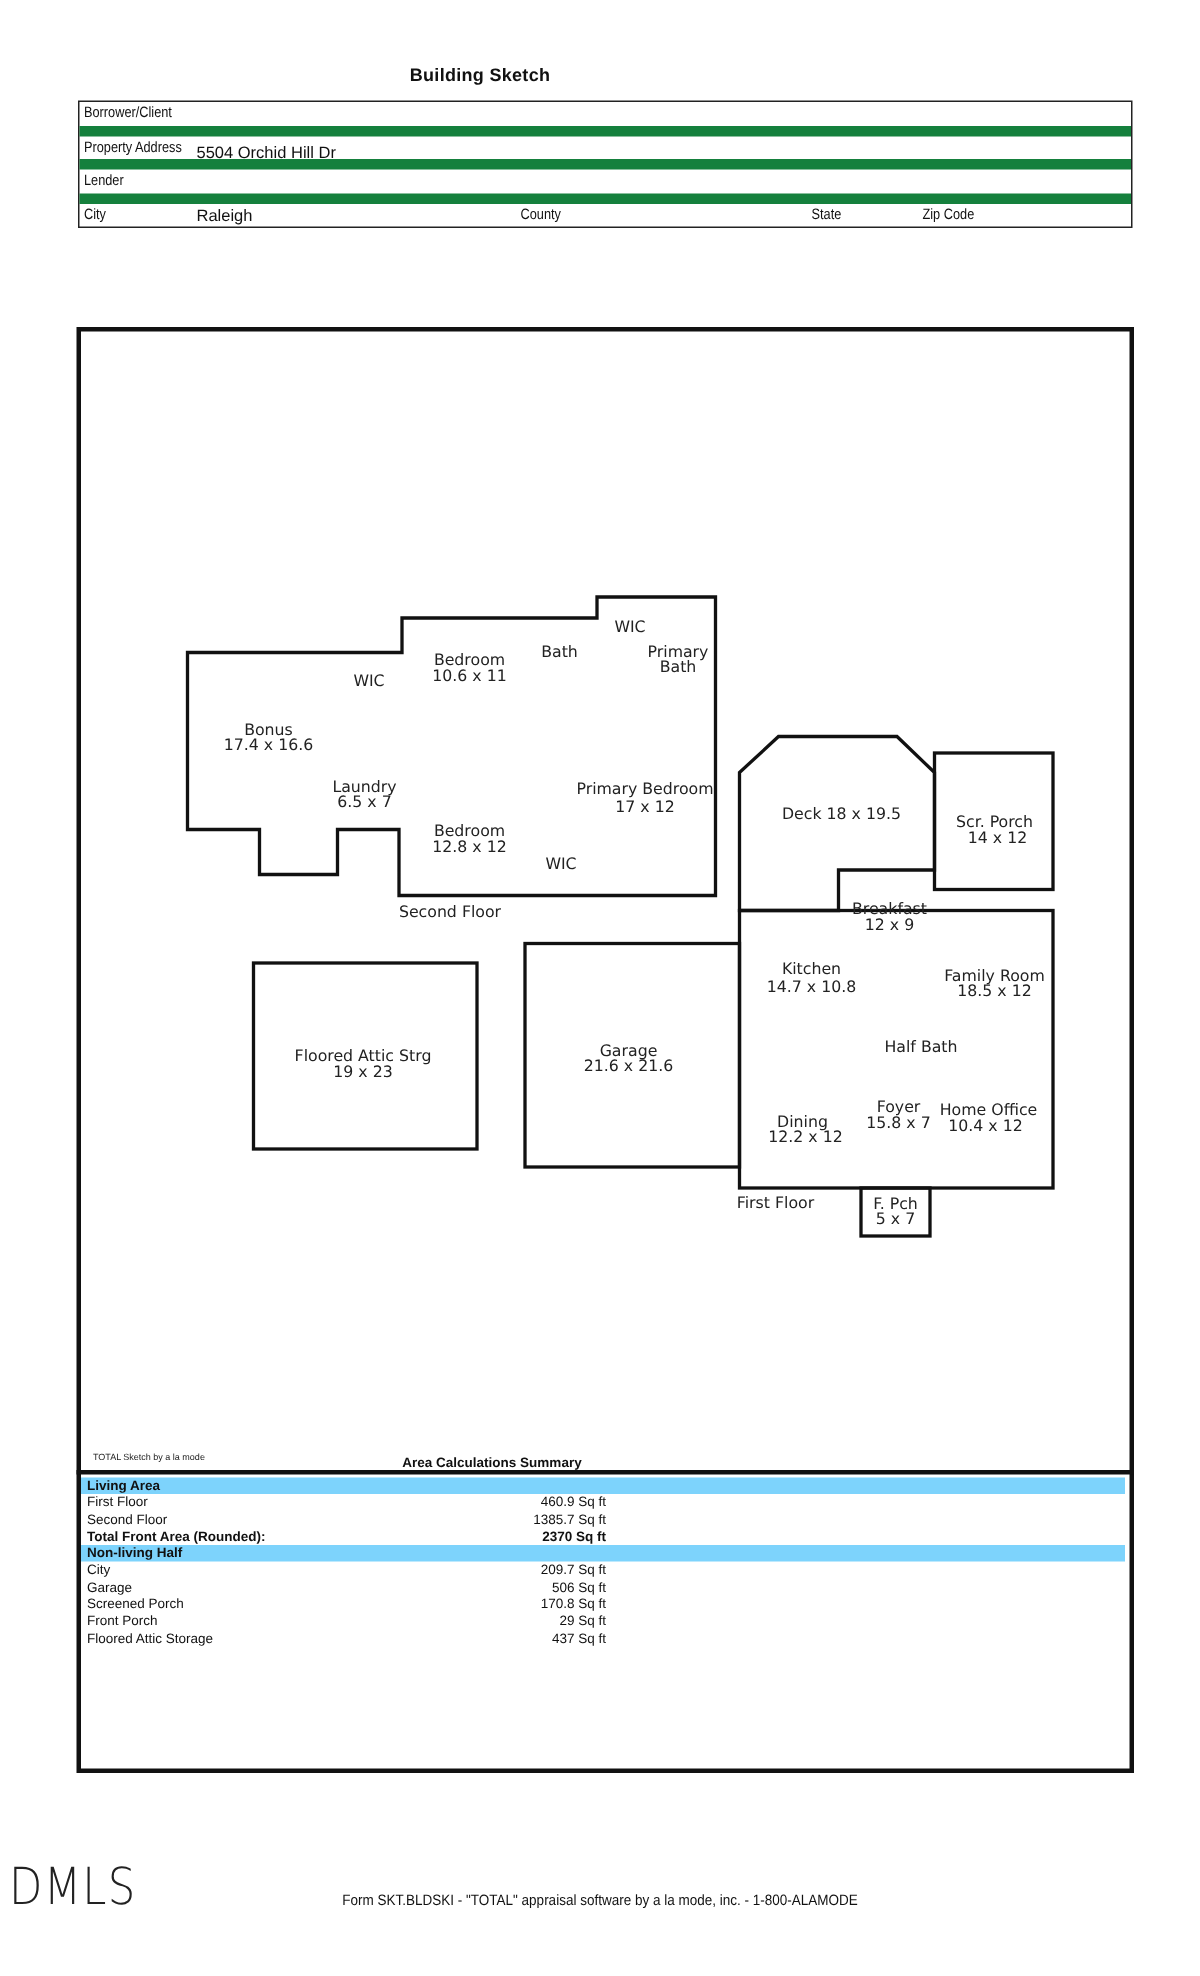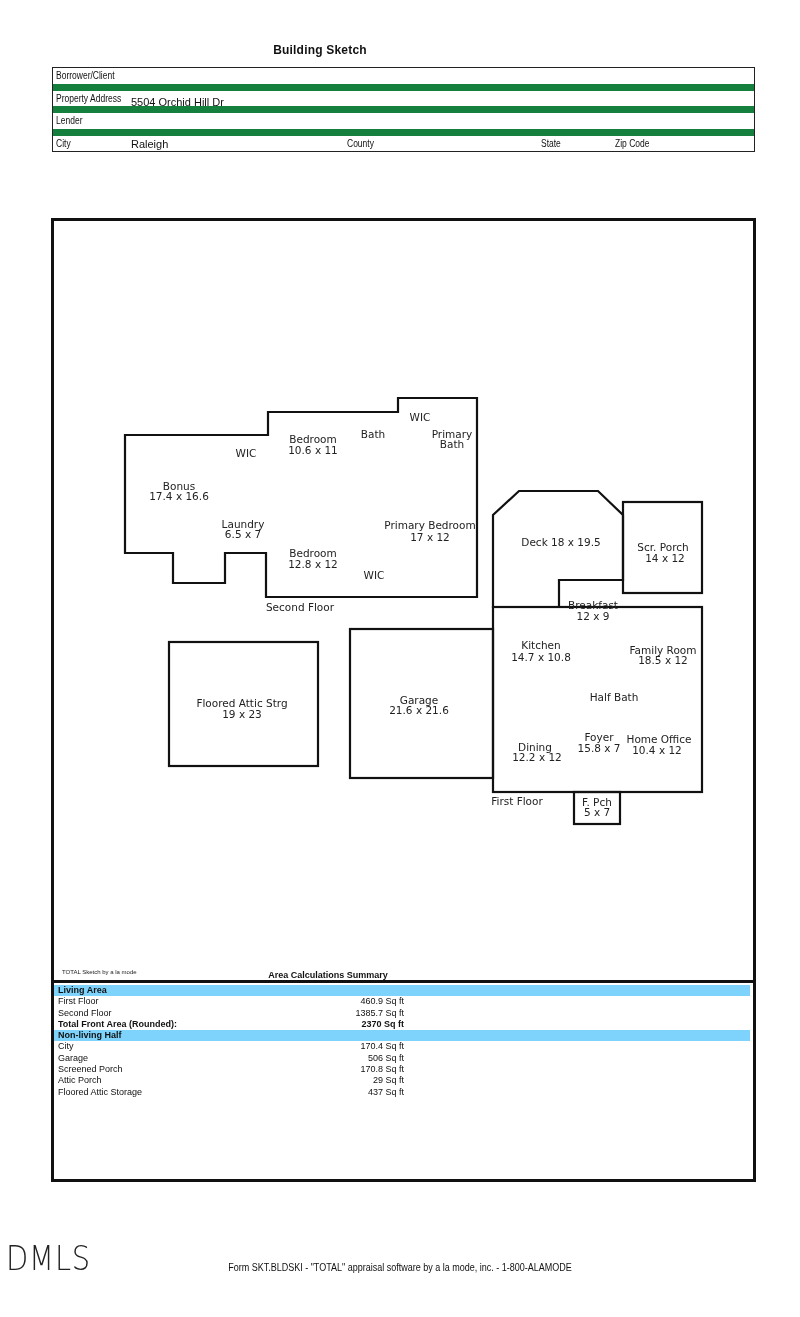--- a/index.html
+++ b/index.html
@@ -142,7 +142,7 @@
     </div>
   <div class="srow">
       <span class="lab">City</span>
-      <span class="val">170.4 Sq ft</span>
+      <span class="val">209.7 Sq ft</span>
     </div>
   <div class="srow">
       <span class="lab">Garage</span>

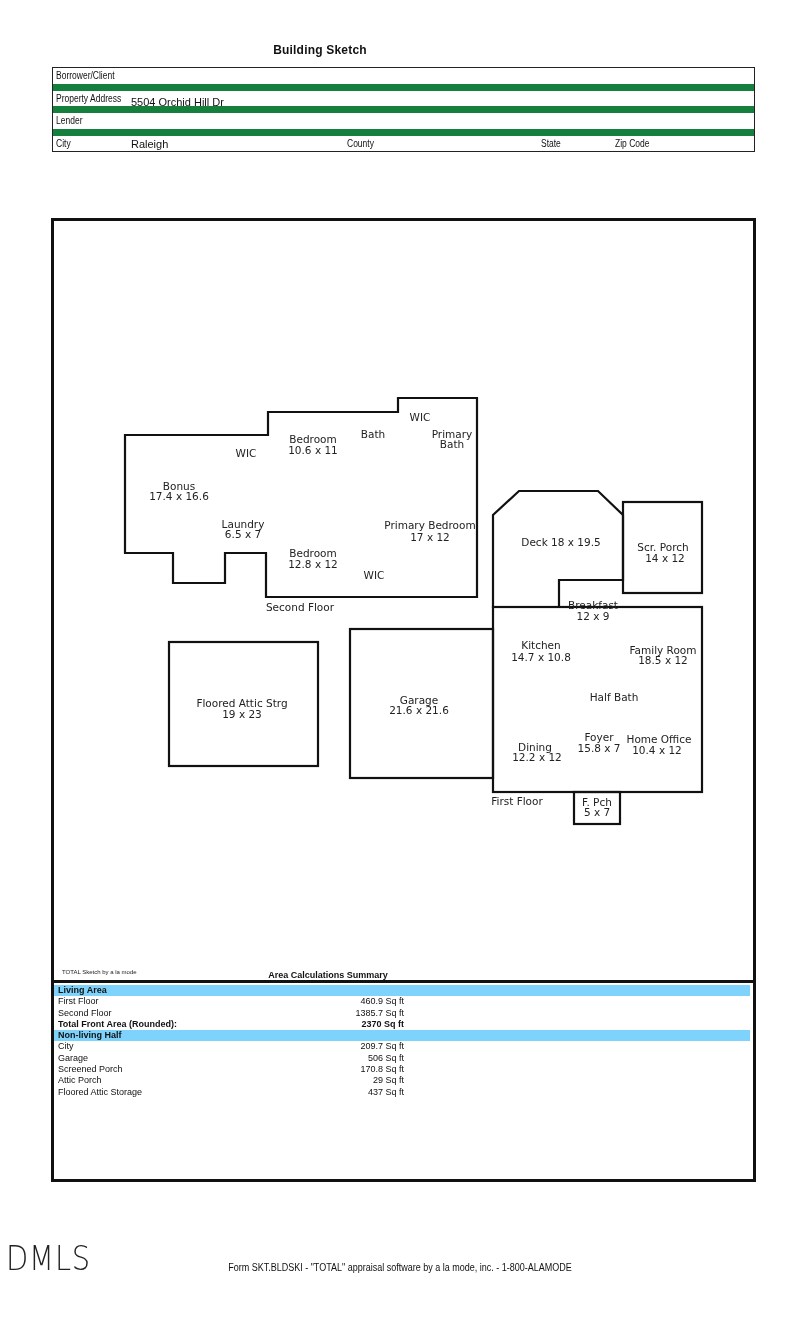--- a/index.html
+++ b/index.html
@@ -153,7 +153,7 @@
       <span class="val">170.8 Sq ft</span>
     </div>
   <div class="srow">
-      <span class="lab">Attic Porch</span>
+      <span class="lab">Front Porch</span>
       <span class="val">29 Sq ft</span>
     </div>
   <div class="srow">

